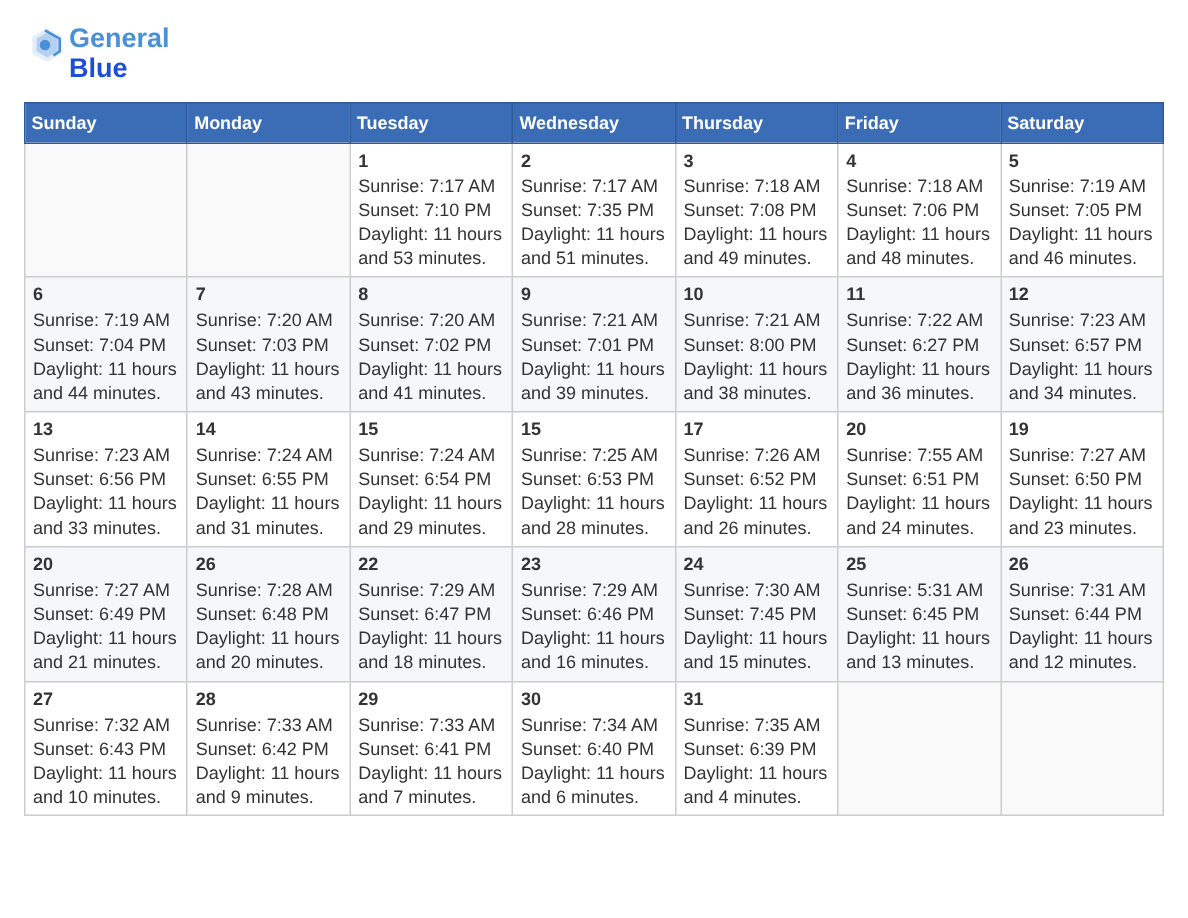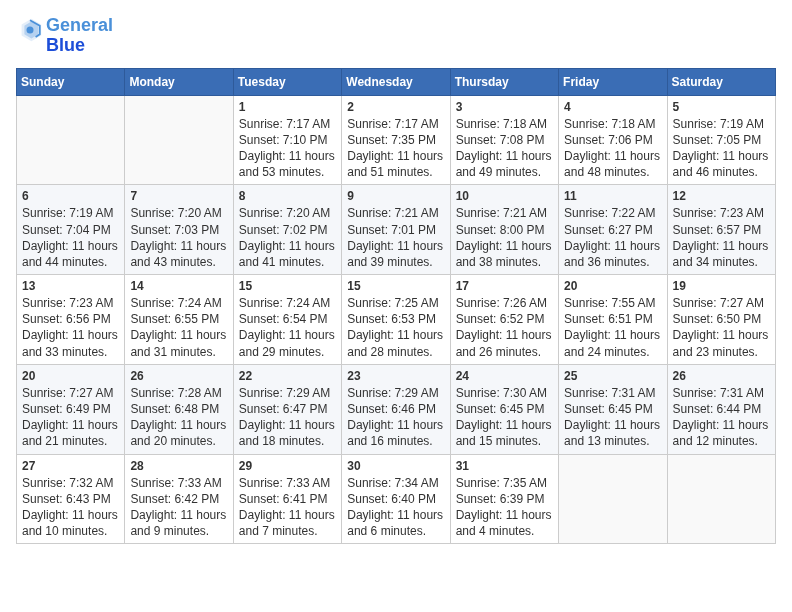--- a/index.html
+++ b/index.html
@@ -271,7 +271,7 @@
         <td>
           <span class="day-num">24</span>
           <div class="cell-info">Sunrise: 7:30 AM
-Sunset: 6:45 PM
+Sunset: 7:45 PM
 Daylight: 11 hours and 15 minutes.</div>
         </td>
         <td>

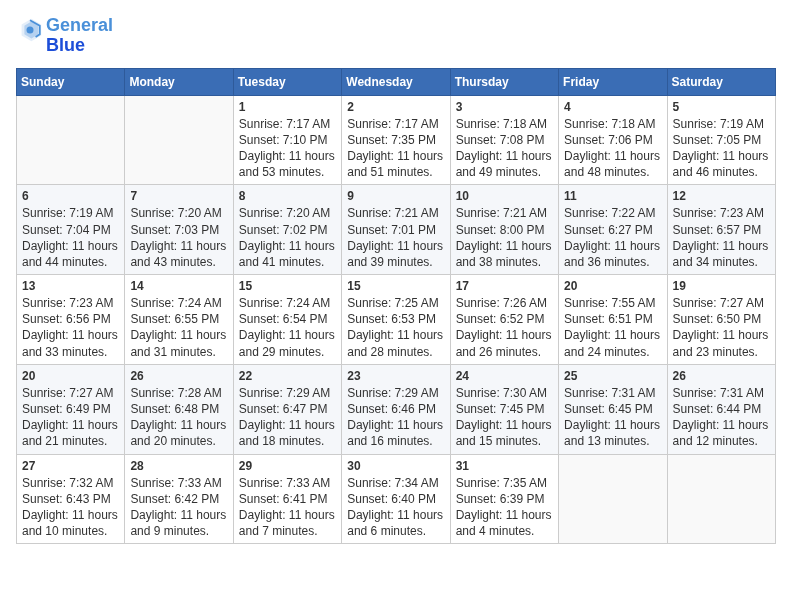--- a/index.html
+++ b/index.html
@@ -276,7 +276,7 @@
         </td>
         <td>
           <span class="day-num">25</span>
-          <div class="cell-info">Sunrise: 7:31 AM
+          <div class="cell-info">Sunrise: 5:31 AM
 Sunset: 6:45 PM
 Daylight: 11 hours and 13 minutes.</div>
         </td>

